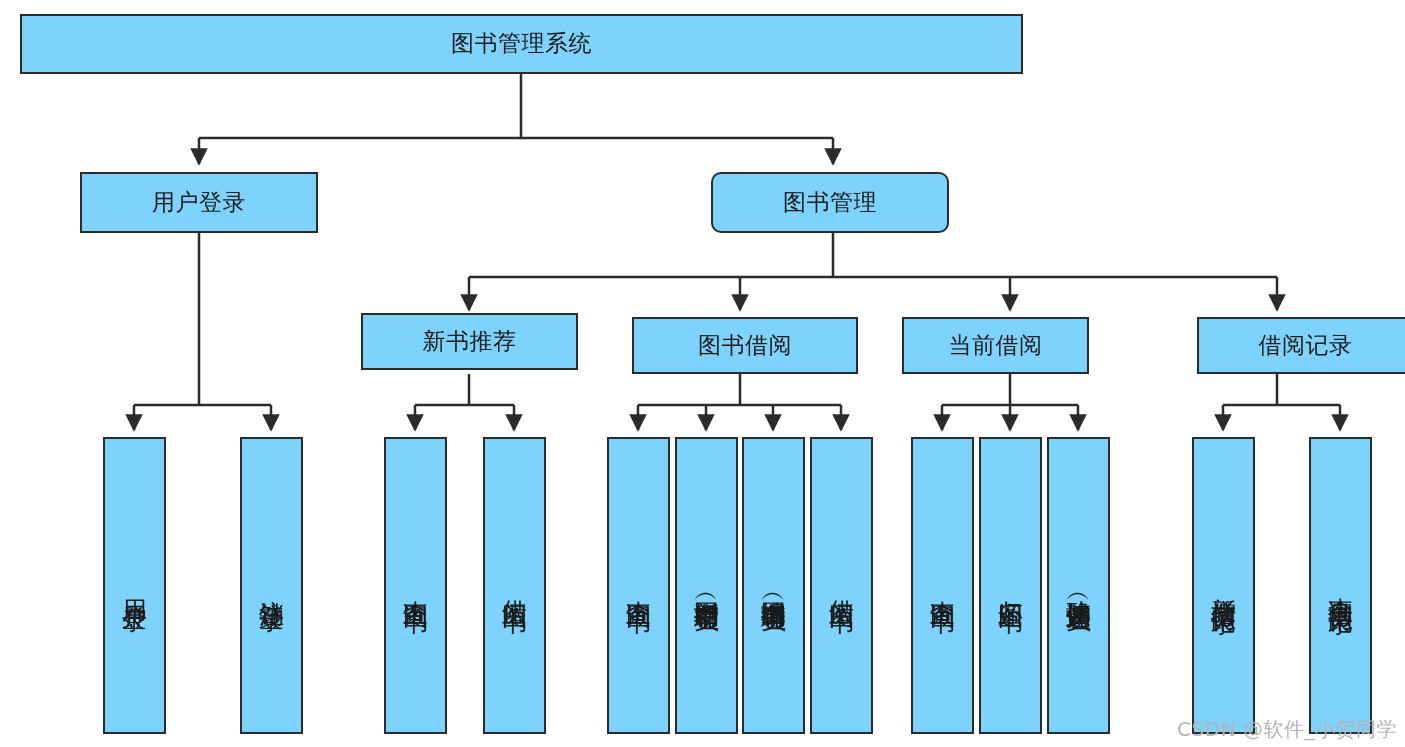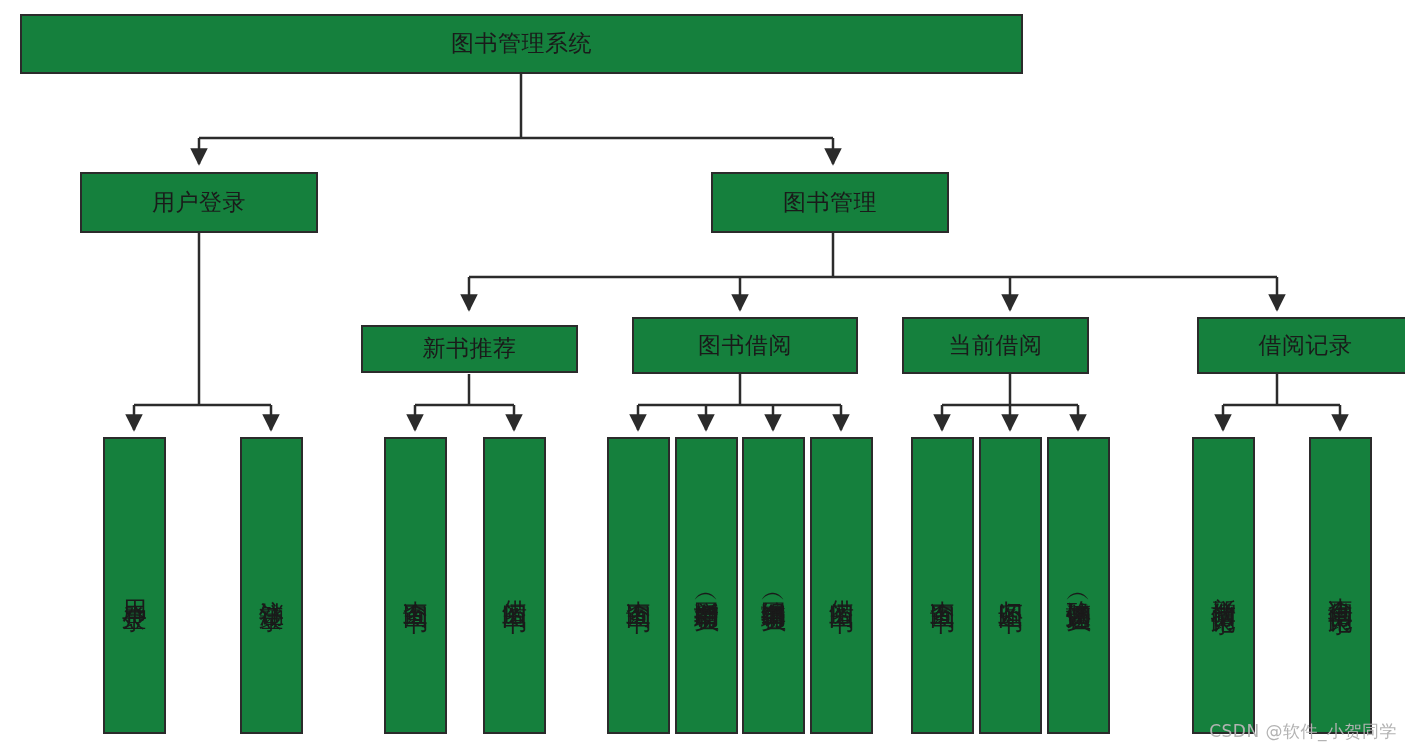--- a/index.html
+++ b/index.html
@@ -27,7 +27,7 @@
   .node {
     position: absolute;
     border: 2px solid #2b2b2b;
-    background: #15803d;
+    background: #7dd3fc;
     display: flex;
     align-items: center;
     justify-content: center;

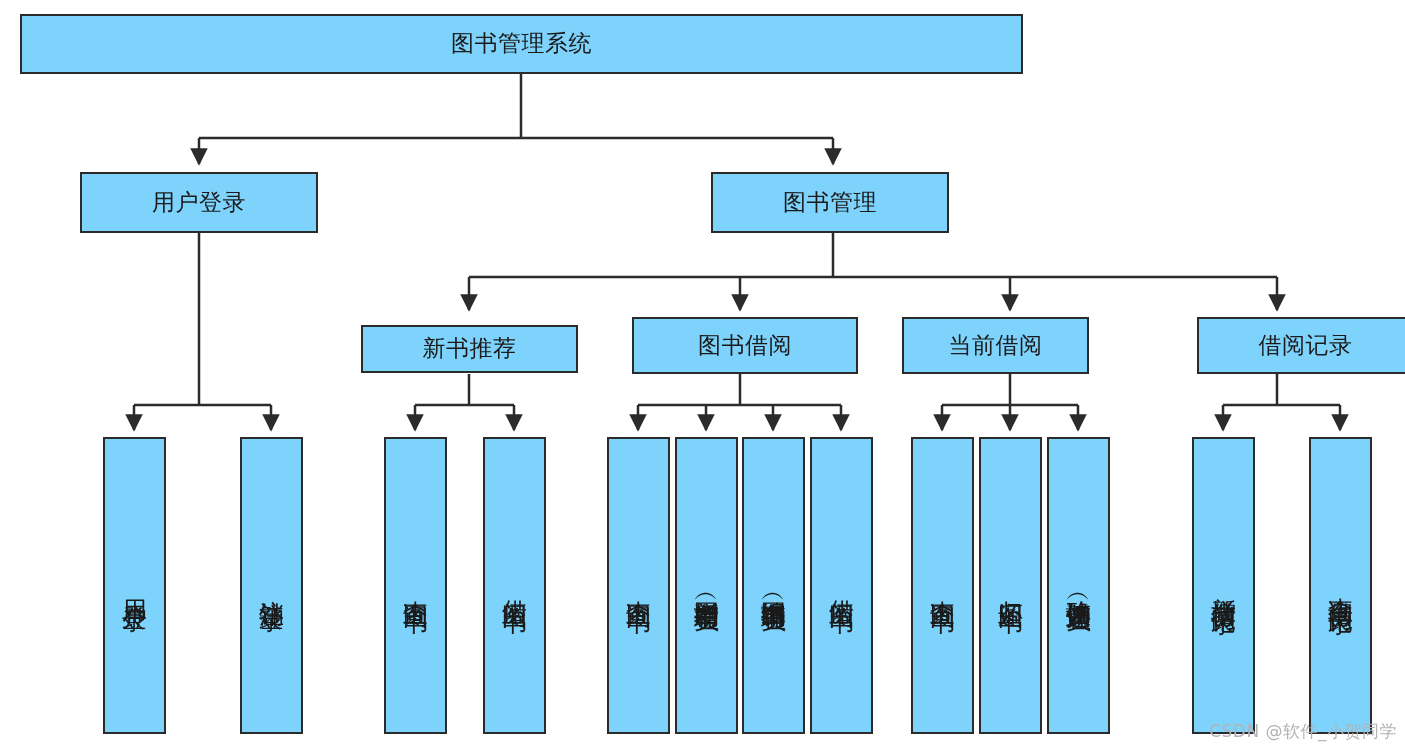--- a/index.html
+++ b/index.html
@@ -136,7 +136,7 @@
   <div class="node h" style="left:80px; top:172px; width:238px; height:61px;">
     <span class="label">用户登录</span>
   </div>
-  <div class="node h" style="left:711px; top:172px; width:238px; height:61px;">
+  <div class="node h" style="left:711px; top:172px; width:238px; height:61px;border-radius:10px;">
     <span class="label">图书管理</span>
   </div>
 

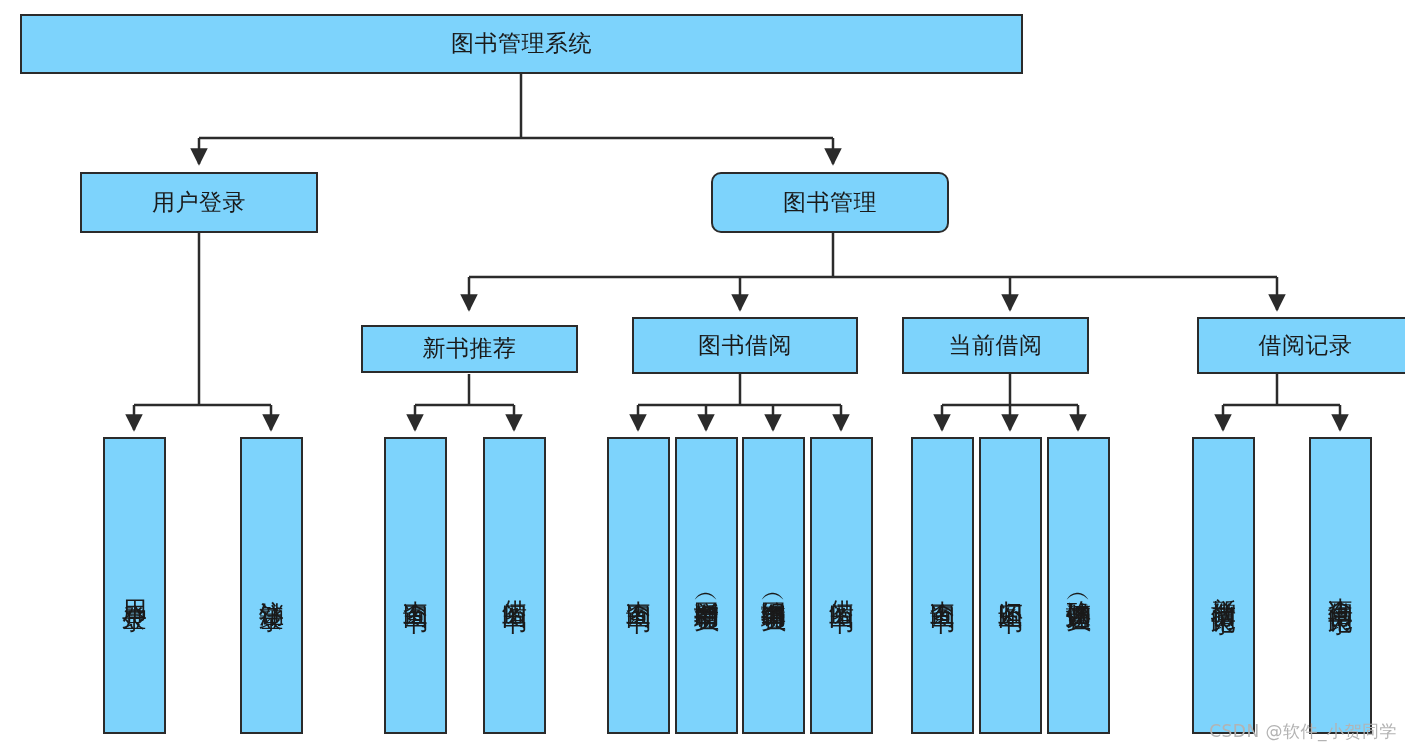--- a/index.html
+++ b/index.html
@@ -140,7 +140,7 @@
     <span class="label">图书管理</span>
   </div>
 
-  <div class="node h" style="left:361px; top:325px; width:217px; height:48px;">
+  <div class="node h" style="left:361px; top:313px; width:217px; height:57px;">
     <span class="label">新书推荐</span>
   </div>
   <div class="node h" style="left:632px; top:317px; width:226px; height:57px;">

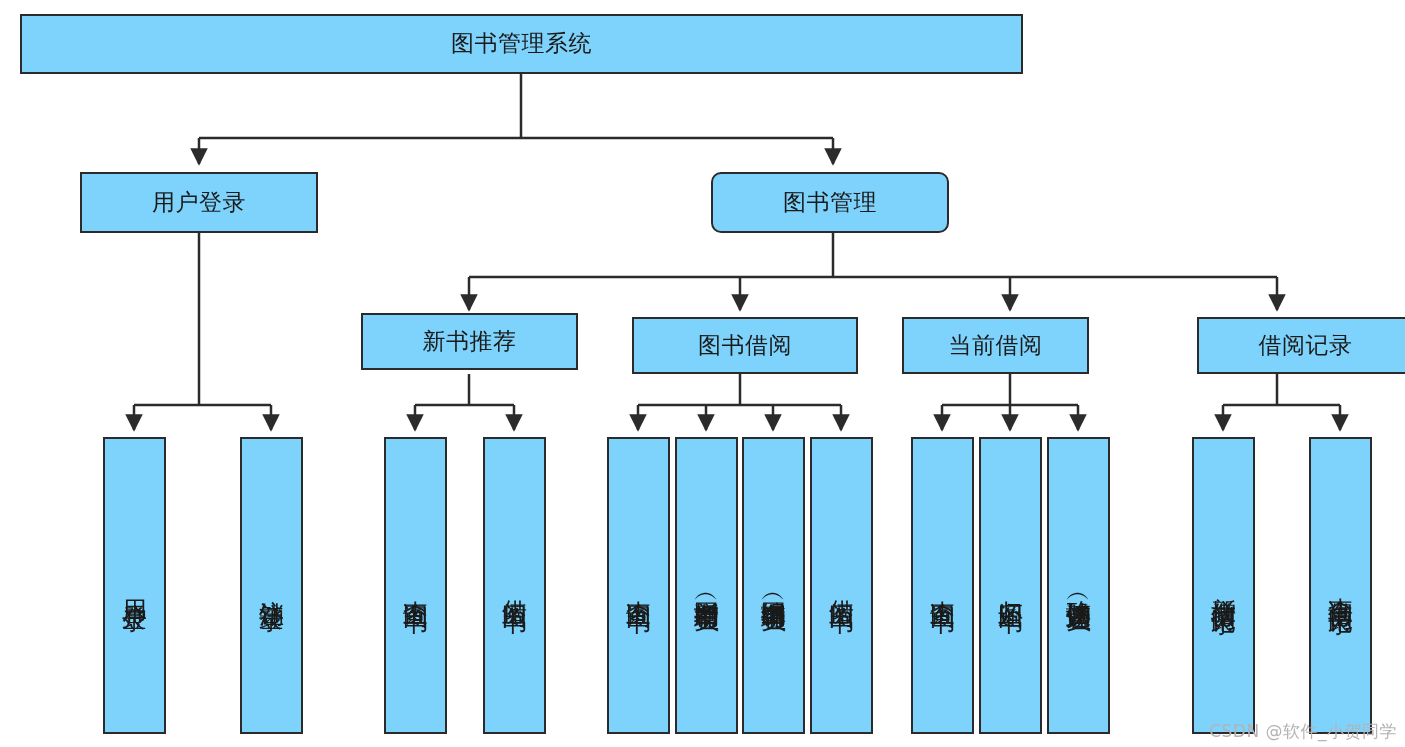--- a/index.html
+++ b/index.html
@@ -68,7 +68,7 @@
     position: absolute;
     right: 8px;
     bottom: 4px;
-    font-size: 17px;
+    font-size: 20px;
     color: #b3b3b3;
     white-space: nowrap;
     letter-spacing: 0.5px;

